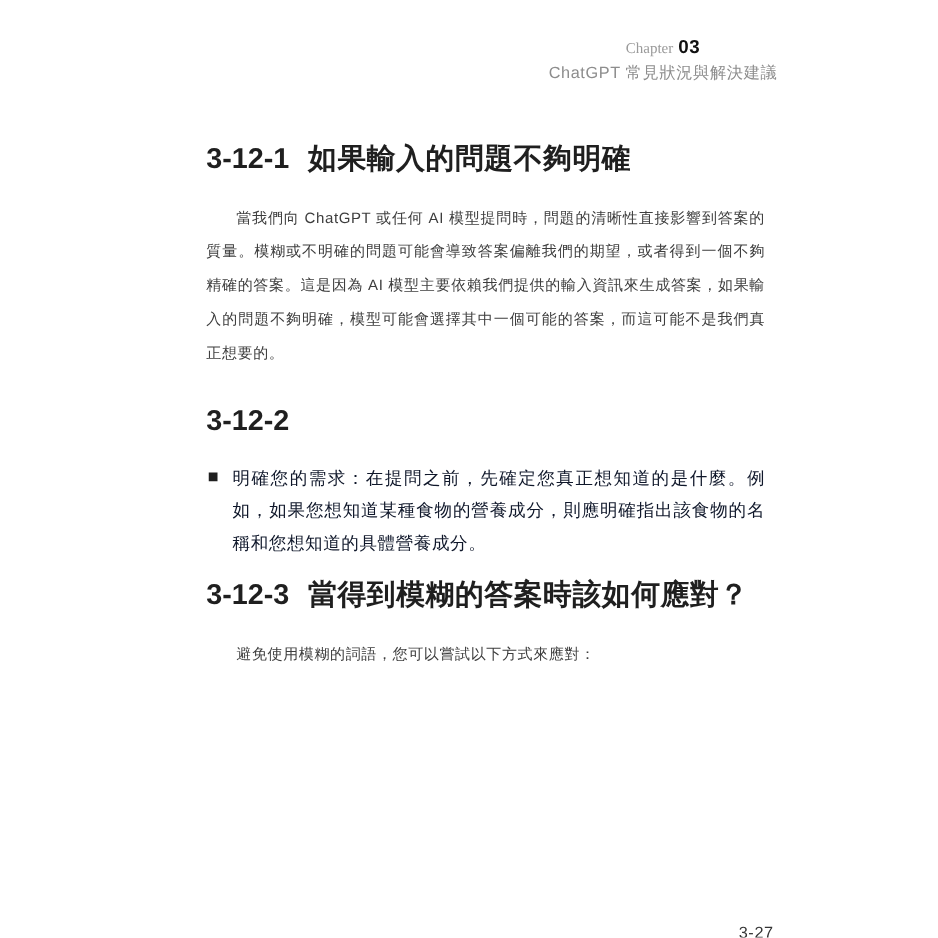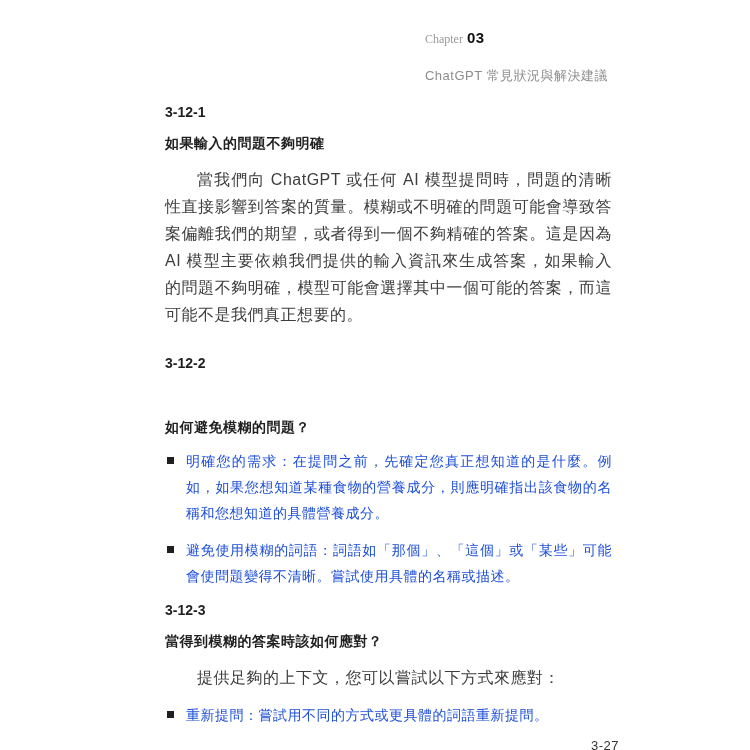--- a/index.html
+++ b/index.html
@@ -20,8 +20,8 @@
   .page-header {
     position: absolute;
     top: 30px;
-    right: 142px;
-    text-align: left;
+    right: 128px;
+    text-align: center;
     line-height: 1;
   }
   .chapter-line {

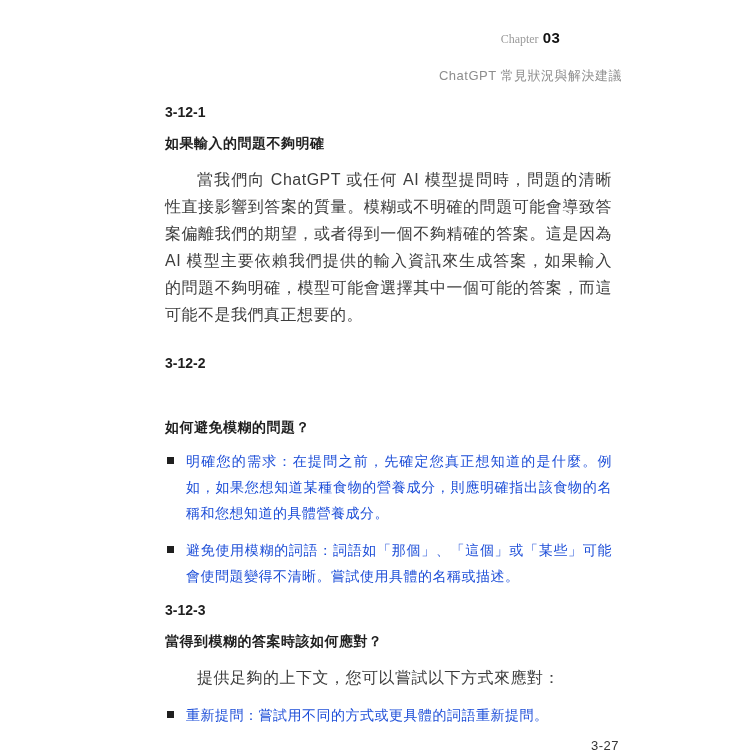--- a/index.html
+++ b/index.html
@@ -38,7 +38,7 @@
     letter-spacing: 0.5px;
   }
   .chapter-title {
-    margin-top: 24px;
+    margin-top: 6px;
     font-size: 13px;
     color: #8d8d8d;
     letter-spacing: 0.5px;

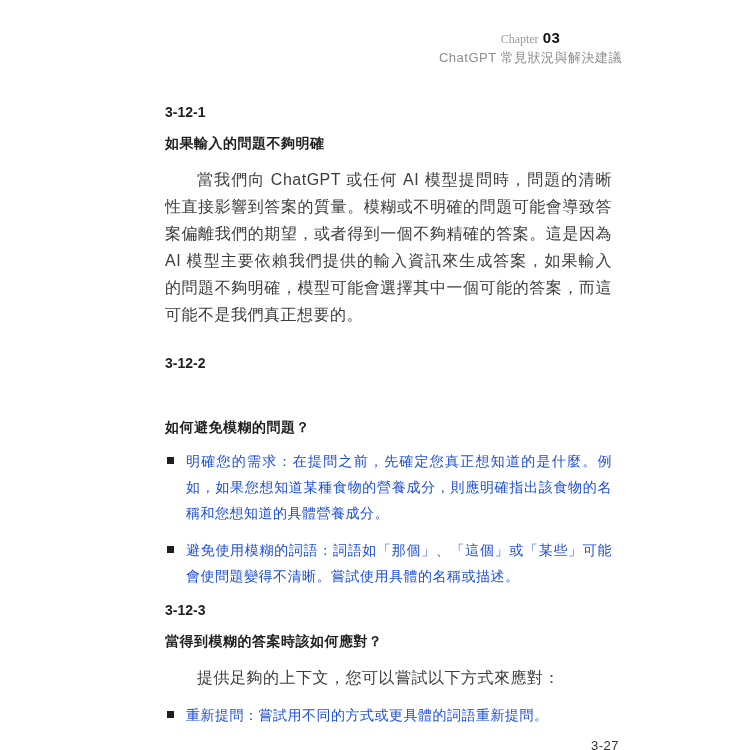--- a/index.html
+++ b/index.html
@@ -56,11 +56,10 @@
     display: flex;
     align-items: baseline;
     gap: 15px;
-    font-size: 14px;
+    font-size: 23px;
     font-weight: bold;
     color: #1f1f1f;
     letter-spacing: 0.5px;
-    flex-direction: column;
   }
   .section-heading .sec-num {
     font-family: "Liberation Sans", "DejaVu Sans", sans-serif;

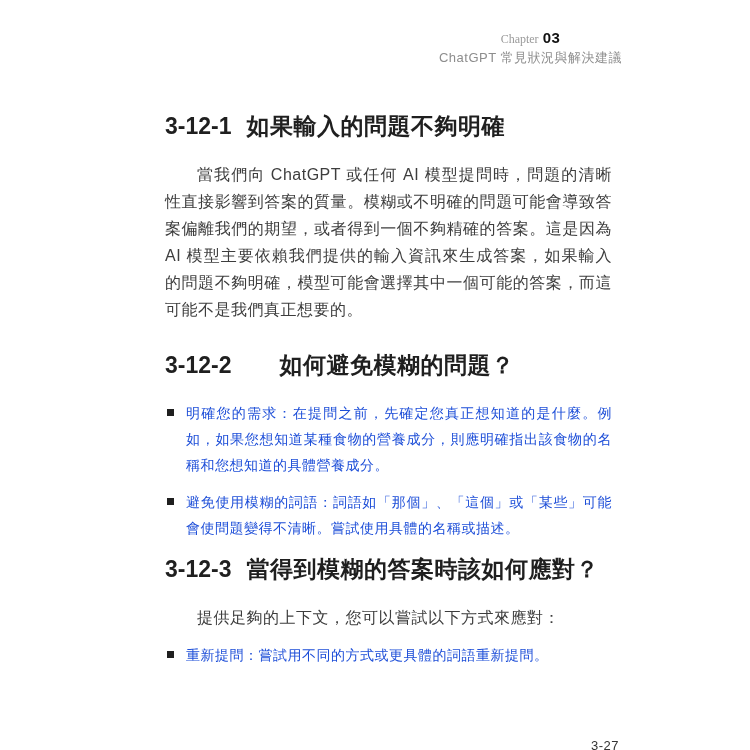--- a/index.html
+++ b/index.html
@@ -70,7 +70,7 @@
 
   .para {
     margin: 13px 0 0 0;
-    font-size: 16px;
+    font-size: 12px;
     line-height: 27px;
     text-align: justify;
     text-indent: 2em;

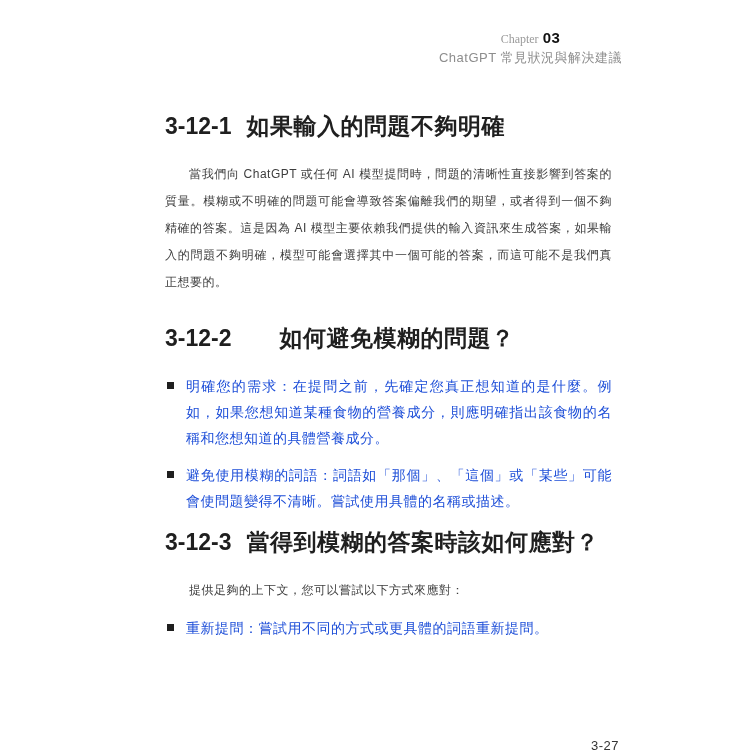--- a/index.html
+++ b/index.html
@@ -132,7 +132,6 @@
 
   <h2 class="section-heading heading-2">
     <span class="sec-num">3-12-2</span>
-    <span class="sec-title">如何避免模糊的問題？</span>
   </h2>
   <ul class="bullets">
     <li><span class="sq"></span><span>明確您的需求：在提問之前，先確定您真正想知道的是什麼。例如，如果您想知道某種食物的營養成分，則應明確指出該食物的名稱和您想知道的具體營養成分。</span></li>

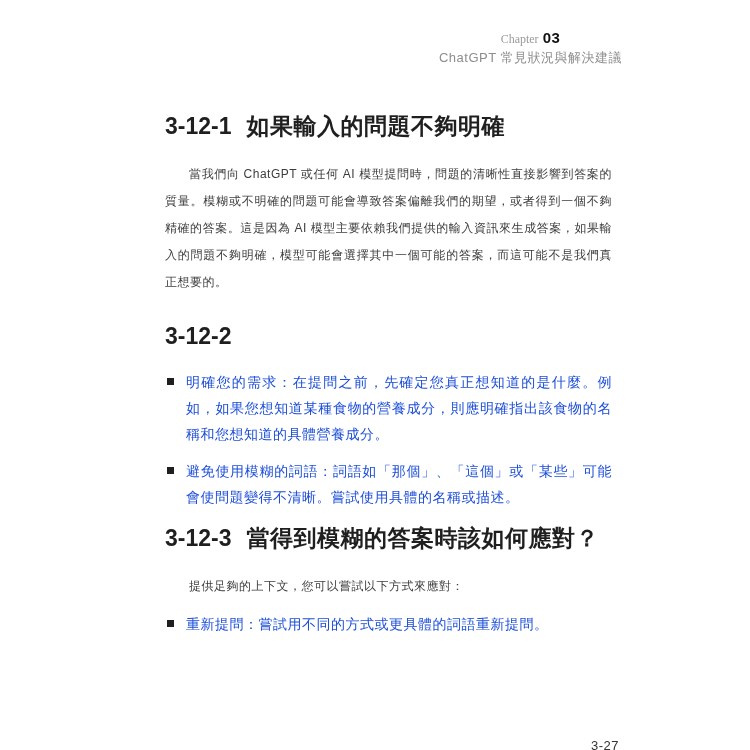--- a/index.html
+++ b/index.html
@@ -90,7 +90,7 @@
     font-size: 14px;
     line-height: 26px;
     text-align: justify;
-    color: #1d4ed8;
+    color: #0f172a;
     letter-spacing: 0.5px;
   }
   ul.bullets li .sq {

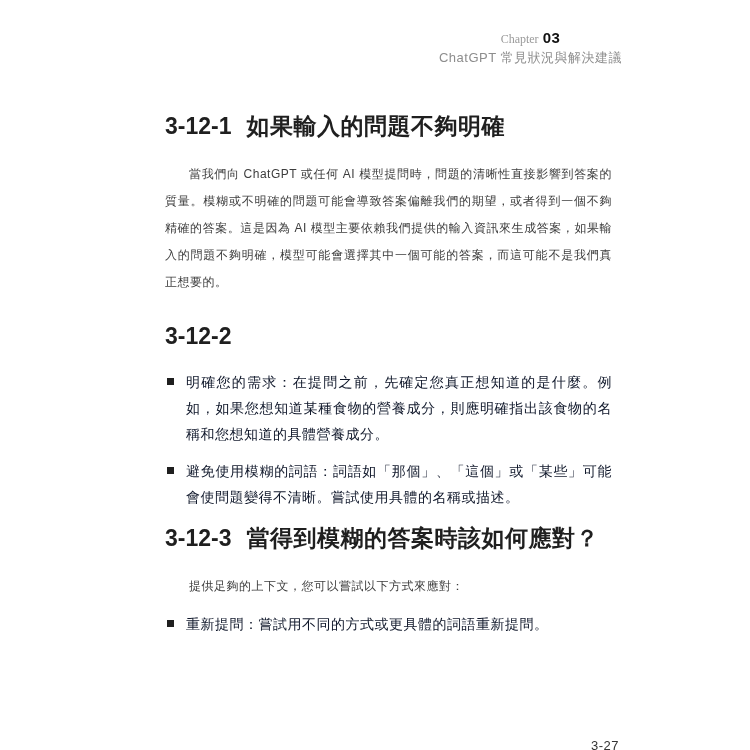--- a/index.html
+++ b/index.html
@@ -135,7 +135,6 @@
   </h2>
   <ul class="bullets">
     <li><span class="sq"></span><span>明確您的需求：在提問之前，先確定您真正想知道的是什麼。例如，如果您想知道某種食物的營養成分，則應明確指出該食物的名稱和您想知道的具體營養成分。</span></li>
-    <li><span class="sq"></span><span>避免使用模糊的詞語：詞語如「那個」、「這個」或「某些」可能會使問題變得不清晰。嘗試使用具體的名稱或描述。</span></li>
   </ul>
 
   <h2 class="section-heading heading-3">

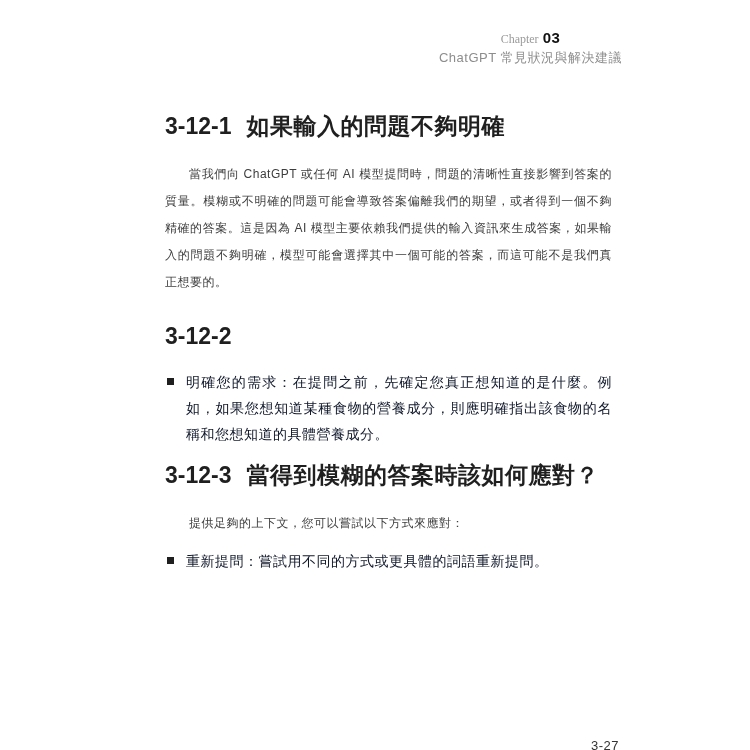--- a/index.html
+++ b/index.html
@@ -141,7 +141,7 @@
     <span class="sec-num">3-12-3</span>
     <span class="sec-title">當得到模糊的答案時該如何應對？</span>
   </h2>
-  <p class="para">提供足夠的上下文，您可以嘗試以下方式來應對：</p>
+  <p class="para">避免使用模糊的詞語，您可以嘗試以下方式來應對：</p>
   <ul class="bullets">
     <li><span class="sq"></span><span>重新提問：嘗試用不同的方式或更具體的詞語重新提問。</span></li>
     <li></li>

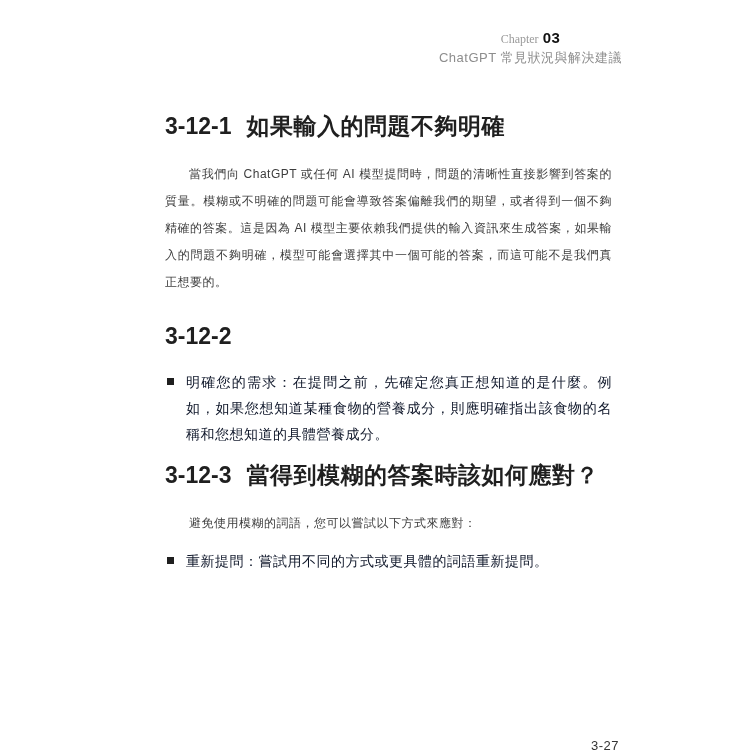--- a/index.html
+++ b/index.html
@@ -143,7 +143,6 @@
   </h2>
   <p class="para">避免使用模糊的詞語，您可以嘗試以下方式來應對：</p>
   <ul class="bullets">
-    <li><span class="sq"></span><span>重新提問：嘗試用不同的方式或更具體的詞語重新提問。</span></li>
     <li></li>
   </ul>
 

